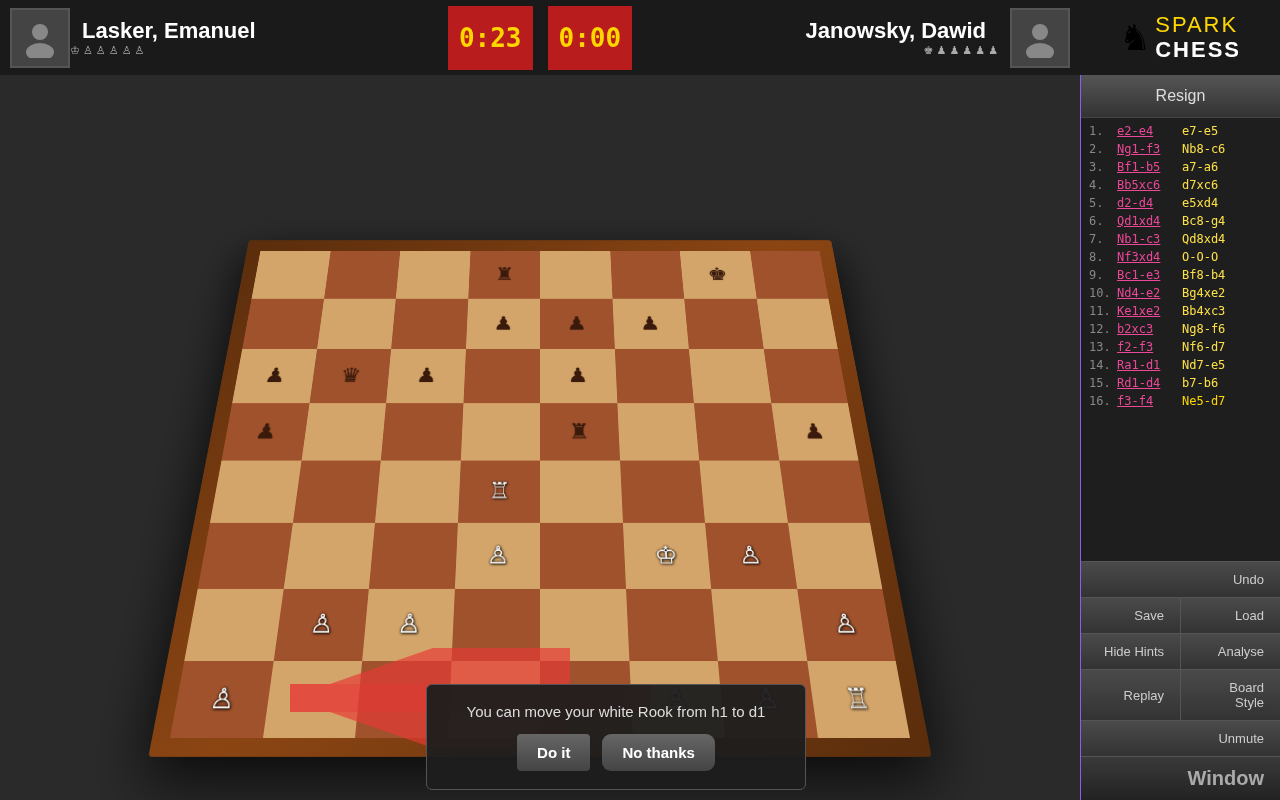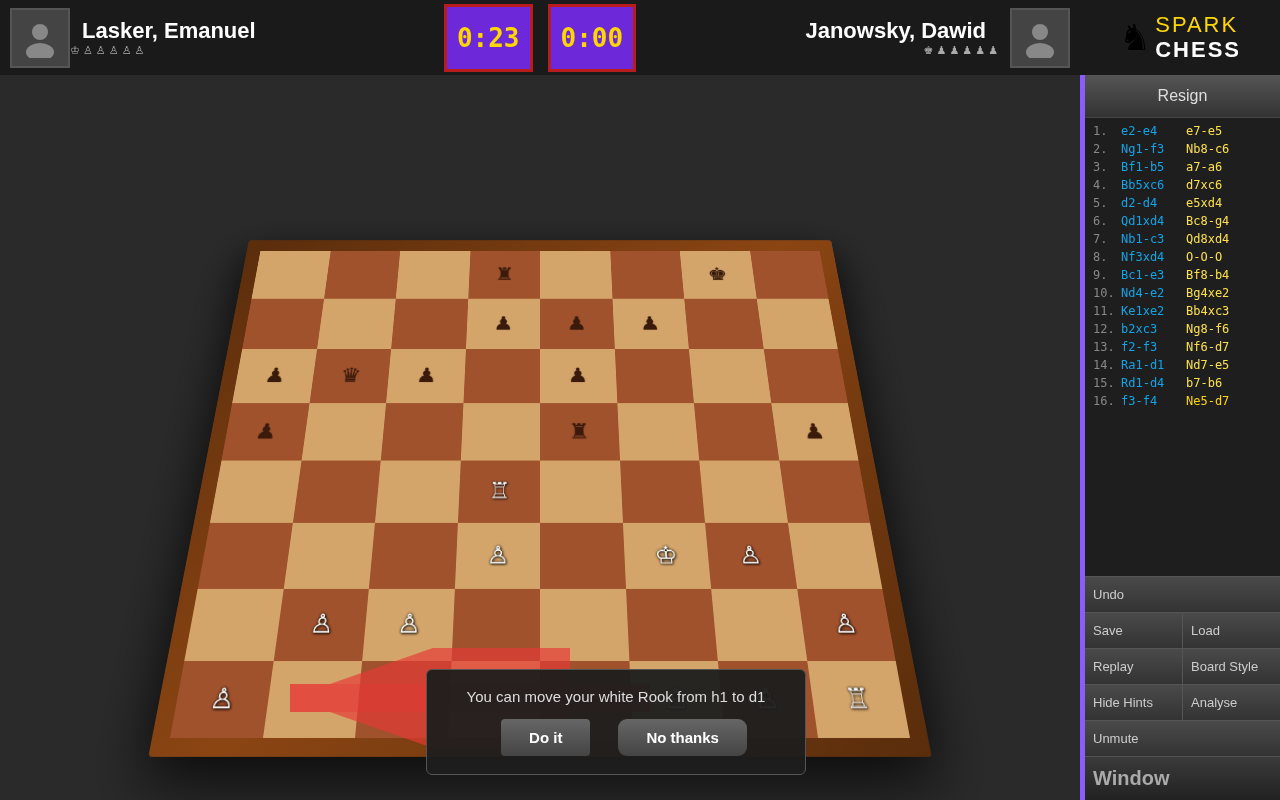--- a/index.html
+++ b/index.html
@@ -61,9 +61,9 @@
       font-size: 26px;
       font-weight: bold;
       font-family: monospace;
-      background: #6d28d9;
+      background: #b91c1c;
       padding: 16px 10px;
-      border: 3px solid #b91c1c;
+      border: 1px solid #b91c1c;
     }
     .logo-area {
       width: 200px;

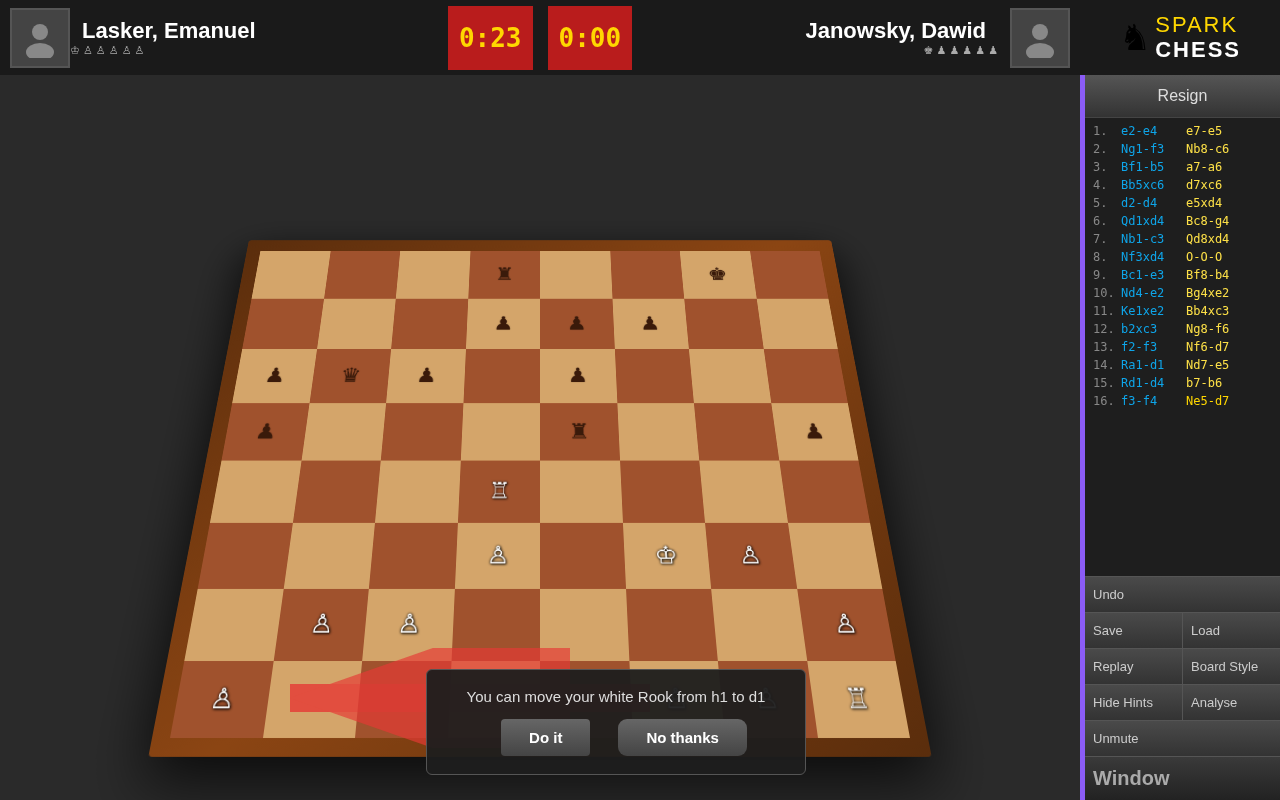--- a/index.html
+++ b/index.html
@@ -212,7 +212,7 @@
       background: #1e1e1e;
       display: flex;
       flex-direction: column;
-      border-left: 5px solid #8b5cf6;
+      border-left: 1px solid #8b5cf6;
       flex-shrink: 0;
     }
 

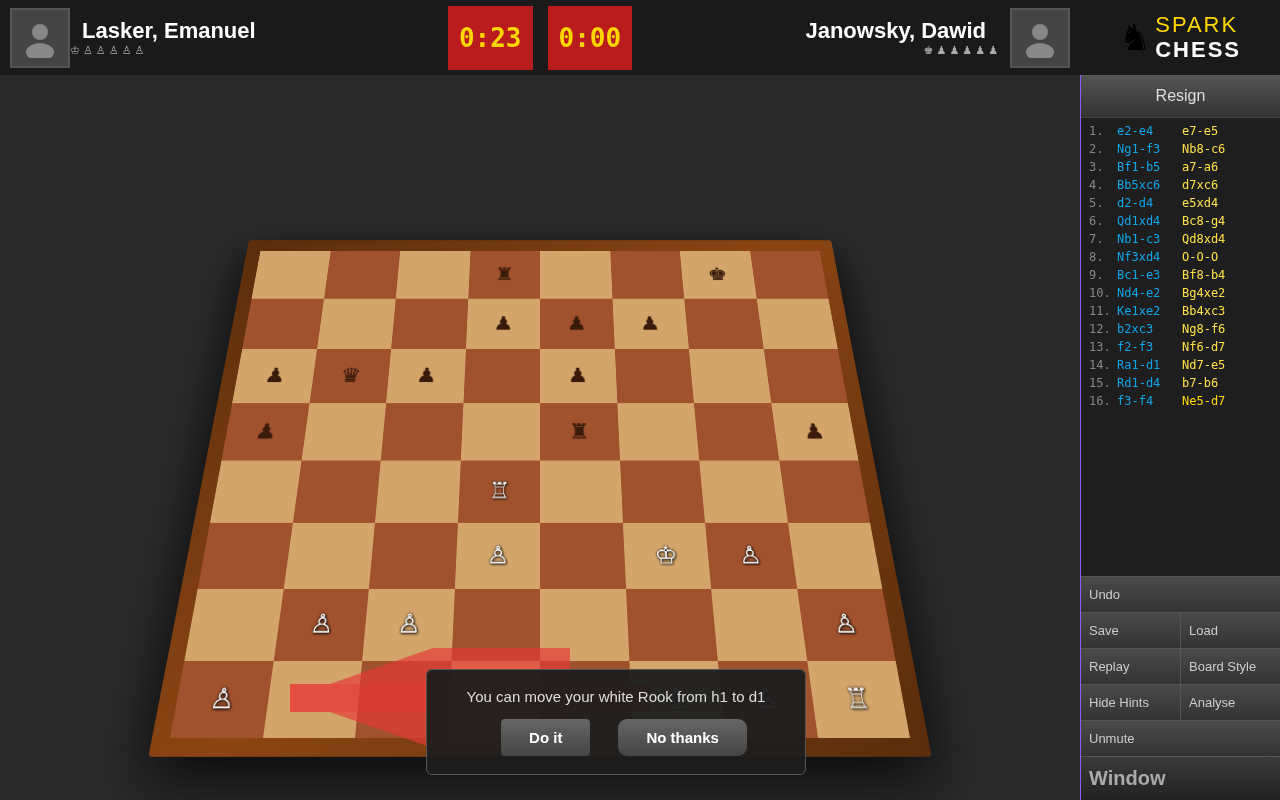--- a/index.html
+++ b/index.html
@@ -251,7 +251,8 @@
     }
     .move-white {
       width: 65px;
-      color: #0ea5e9;
+      color: #ec4899;
+      text-decoration: underline;
     }
     .move-black {
       color: #fde047;

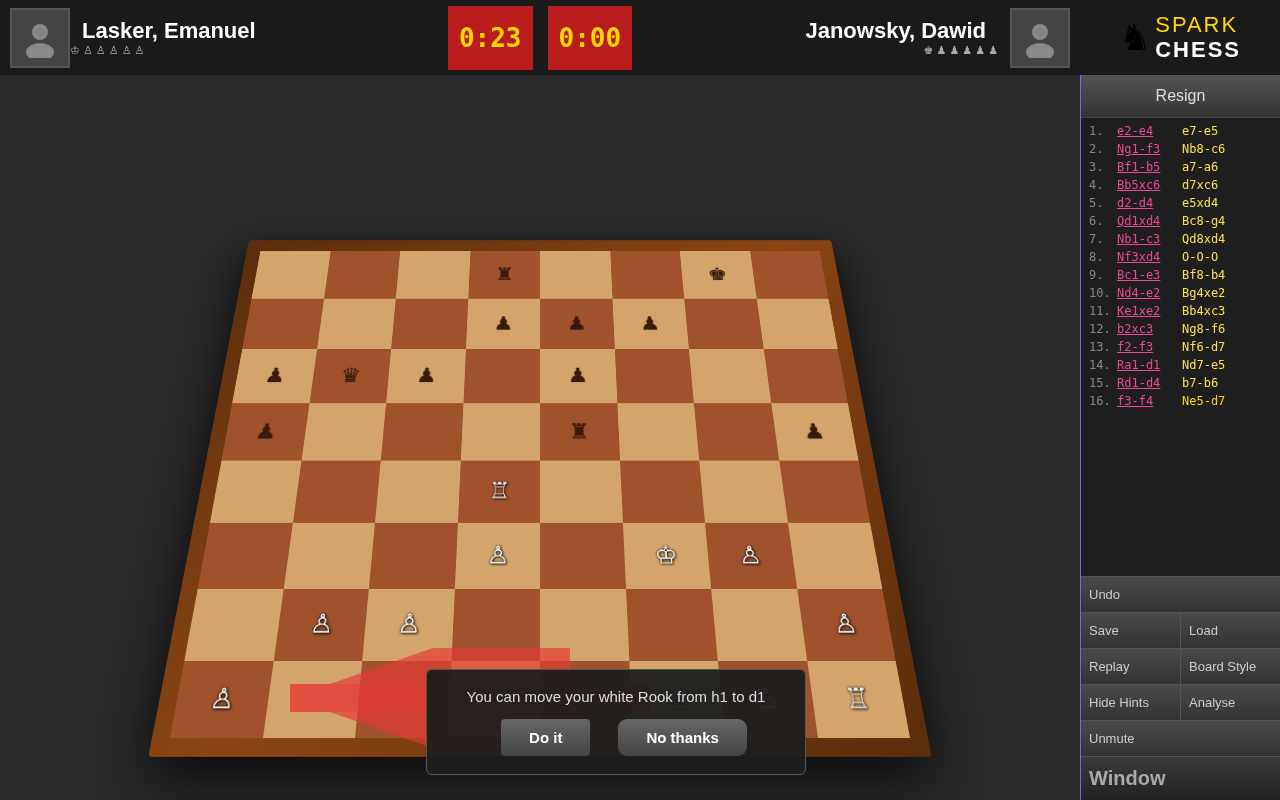--- a/index.html
+++ b/index.html
@@ -275,10 +275,10 @@
       border: none;
       border-top: 1px solid #555;
       border-right: 1px solid #555;
-      padding: 10px 8px;
+      padding: 10px 16px;
       font-size: 13px;
       cursor: pointer;
-      text-align: left;
+      text-align: right;
     }
     .panel-btn:last-child { border-right: none; }
     .panel-btn.full-width {

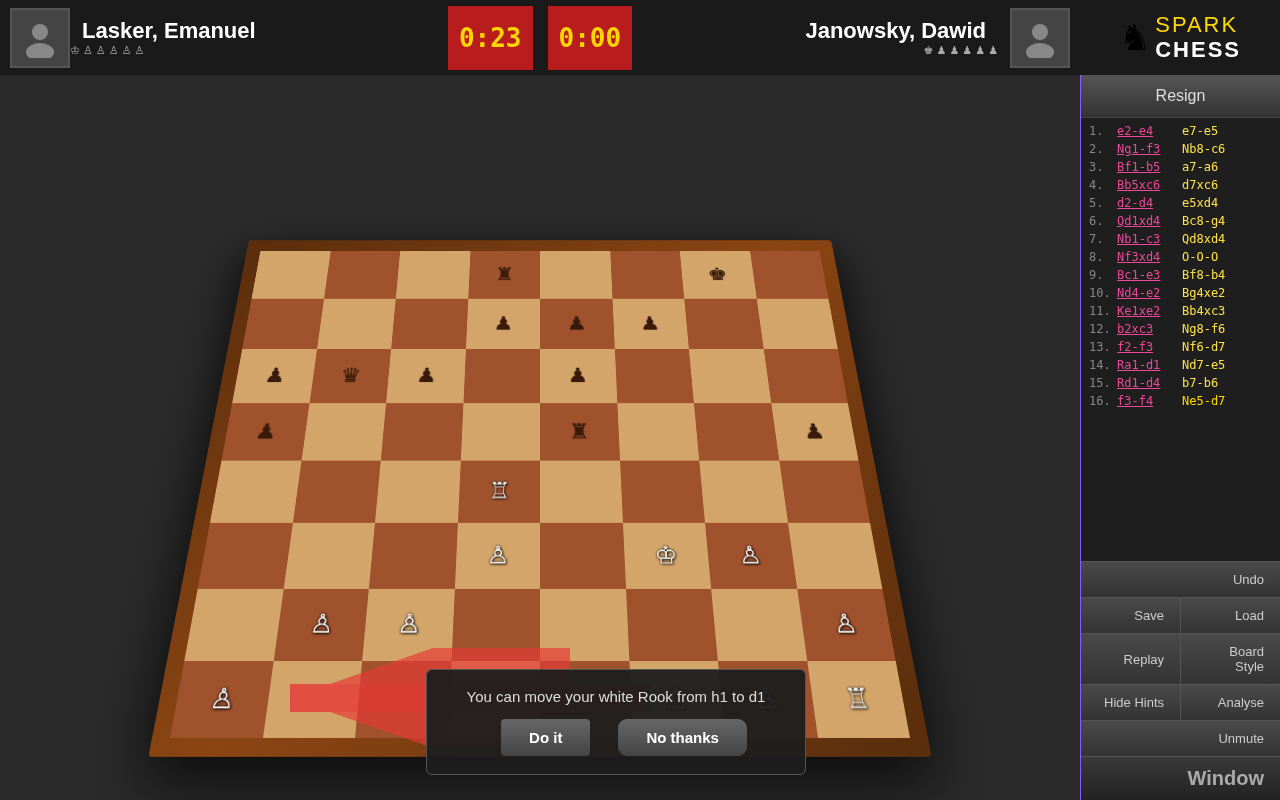--- a/index.html
+++ b/index.html
@@ -598,14 +598,14 @@
         <button class="panel-btn">Load</button>
       </div>
       <div class="panel-btn-row">
+        <button class="panel-btn">Hide Hints</button>
+        <button class="panel-btn">Analyse</button>
+      </div>
+      <div class="panel-btn-row">
         <button class="panel-btn">Replay</button>
         <button class="panel-btn">Board Style</button>
       </div>
       <div class="panel-btn-row">
-        <button class="panel-btn">Hide Hints</button>
-        <button class="panel-btn">Analyse</button>
-      </div>
-      <div class="panel-btn-row">
         <button class="panel-btn full-width">Unmute</button>
       </div>
       <div class="panel-btn-row">

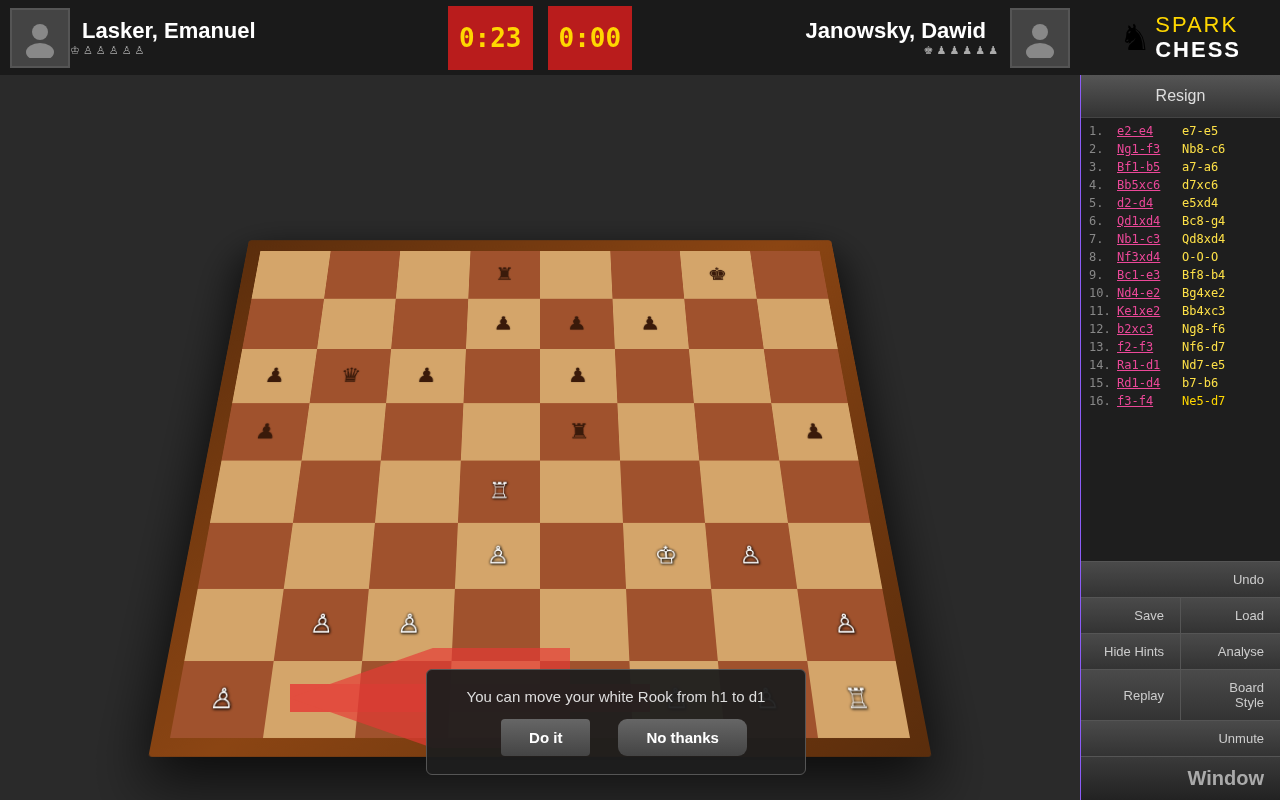--- a/index.html
+++ b/index.html
@@ -166,7 +166,7 @@
     
     .hint-dialog {
       position: absolute;
-      bottom: 25px;
+      bottom: 10px;
       left: 50%;
       transform: translateX(-30%);
       background: rgba(30, 30, 30, 0.95);

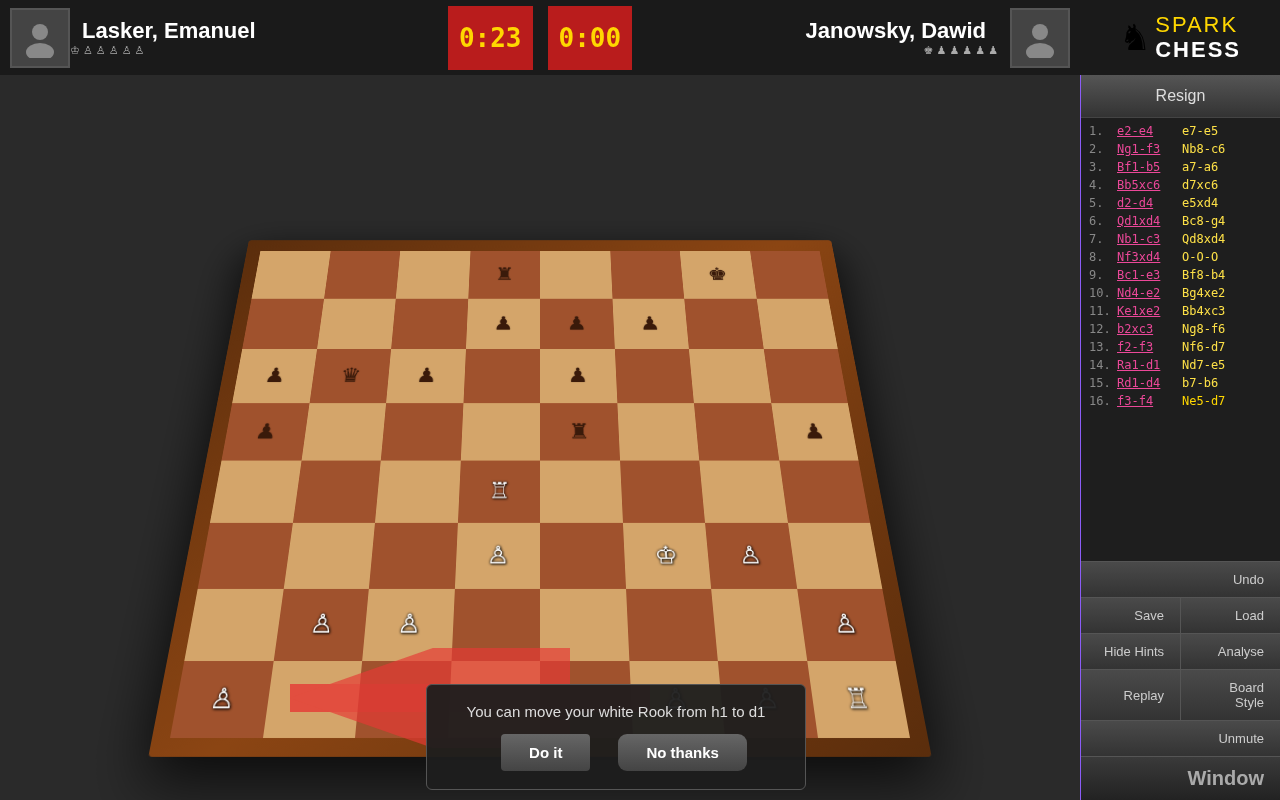--- a/index.html
+++ b/index.html
@@ -188,13 +188,12 @@
       justify-content: center;
     }
     .hint-btn {
-      padding: 10px 28px;
+      padding: 10px 20px;
       border-radius: 4px;
       border: none;
       font-size: 15px;
       font-weight: bold;
       cursor: pointer;
-      margin-left: 16px;
     }
     .hint-btn.do-it {
       background: linear-gradient(to bottom, #666, #444);

